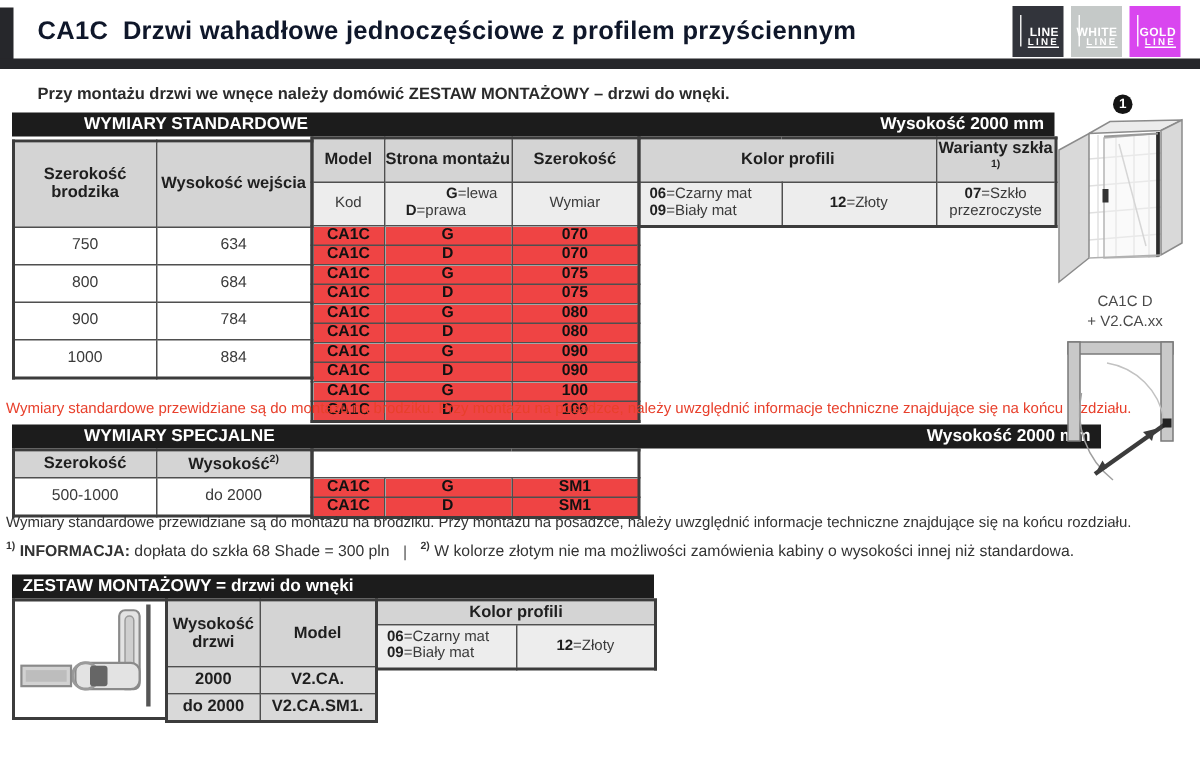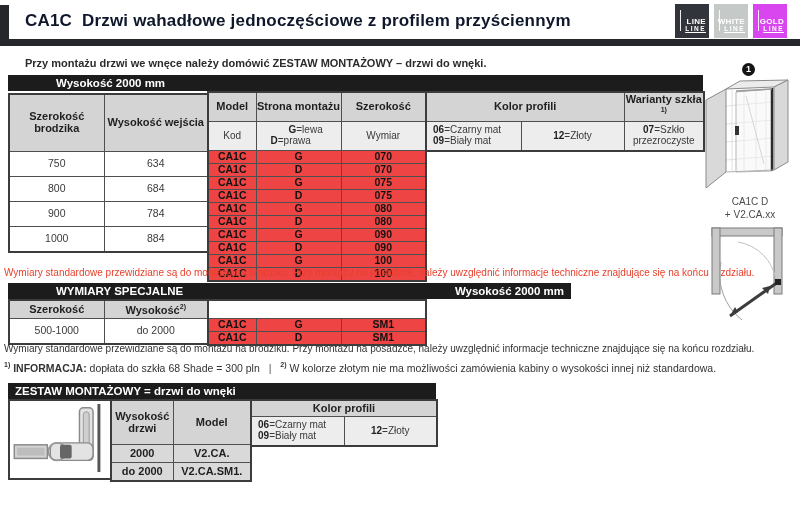--- a/index.html
+++ b/index.html
@@ -84,6 +84,7 @@
 <div class="abs intro">Przy montażu drzwi we wnęce należy domówić ZESTAW MONTAŻOWY – drzwi do wnęki.</div>
 
 <div class="abs secbar" style="left:8px;top:75px;width:695px;">
+  <span>WYMIARY STANDARDOWE</span>
   <span>Wysokość 2000 mm</span>
 </div>
 

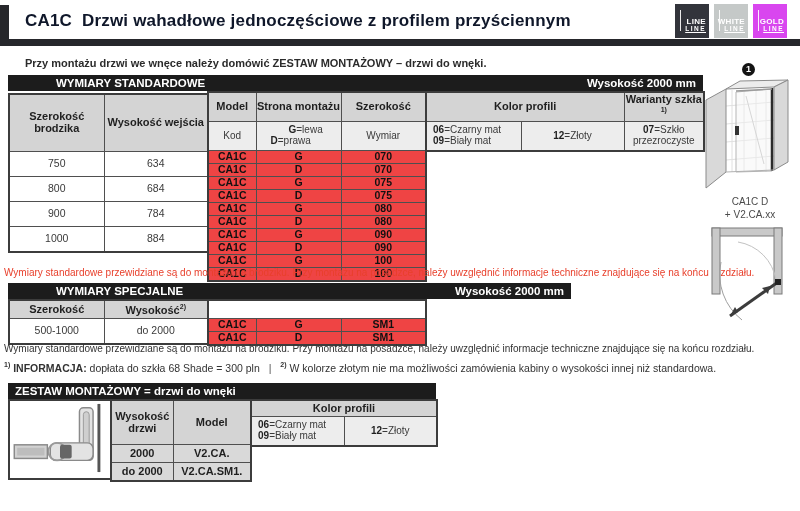--- a/index.html
+++ b/index.html
@@ -132,7 +132,7 @@
   <tr>
     <td class="sub" style="height:28px">Kod</td>
     <td class="sub">
-      <div style="text-align:left;padding-left:32px;"><b>G</b><span>=lewa</span></div>
+      <div style="text-align:center;padding-left:32px;"><b>G</b><span>=lewa</span></div>
       <div style="text-align:left;padding-left:14px;"><b>D</b><span>=prawa</span></div>
     </td>
     <td class="sub">Wymiar</td>

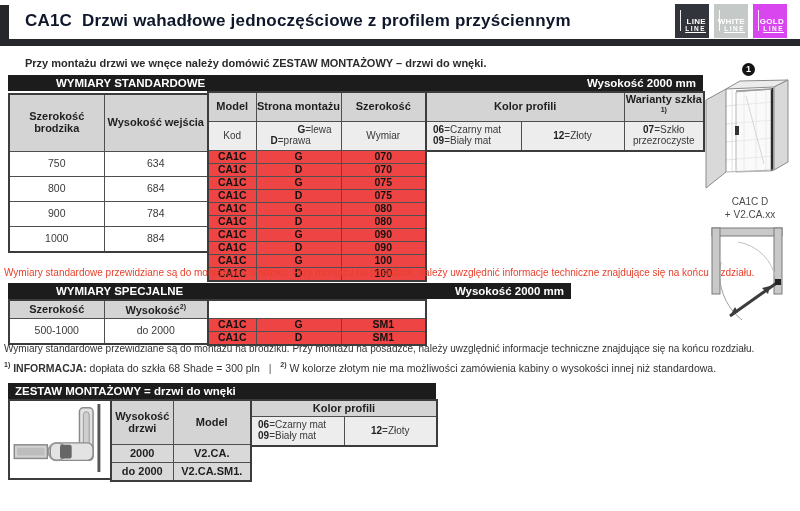--- a/index.html
+++ b/index.html
@@ -221,7 +221,7 @@
 
 <div class="abs note-red">Wymiary standardowe przewidziane są do montażu na brodziku. Przy montażu na posadzce, należy uwzględnić informacje techniczne znajdujące się na końcu rozdziału.</div>
 
-<div class="abs secbar" style="left:8px;top:283px;width:563px;">
+<div class="abs secbar" style="left:8px;top:283px;width:726px;">
   <span>WYMIARY SPECJALNE</span>
   <span>Wysokość 2000 mm</span>
 </div>

